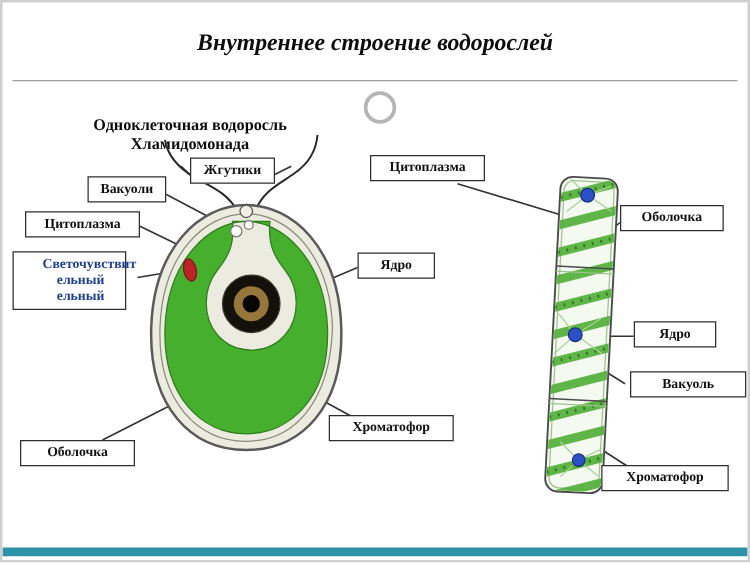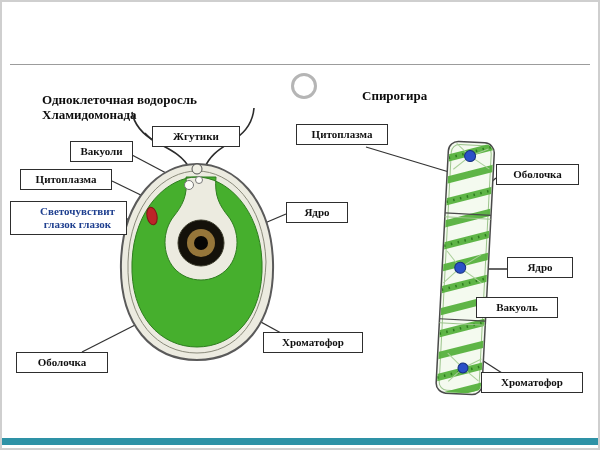--- a/index.html
+++ b/index.html
@@ -46,6 +46,7 @@
 
 <div class="slide">
 
+  <div class="title">Внутреннее строение водорослей</div>
   <div class="top-rule"></div>
   <div class="ornament-circle"></div>
 

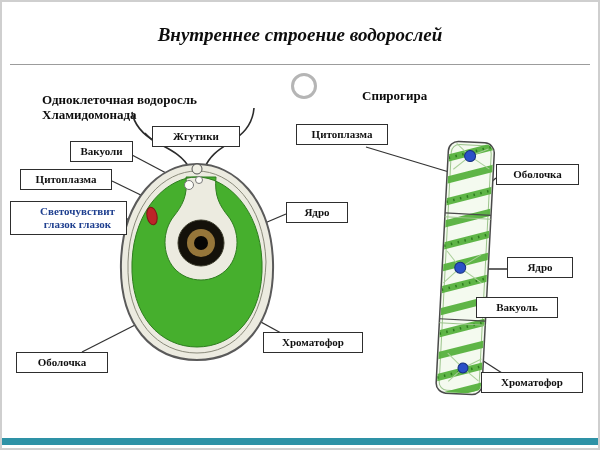--- a/index.html
+++ b/index.html
@@ -12,7 +12,7 @@
   .ornament-circle { position:absolute; top:71px; left:289px; width:26px; height:26px;
            border-radius:50%; background:#fff; border:3px solid #b5b5b5; }
 
-  .heading { position:absolute; font-weight:bold; font-size:13px; line-height:15px; color:#0d0d0d; }
+  .heading { position:absolute; text-align:center; font-weight:bold; font-size:13px; line-height:15px; color:#0d0d0d; }
   .heading.left  { top:90px; left:40px;  width:220px; }
   .heading.right { top:86px; left:360px; width:200px; }
 

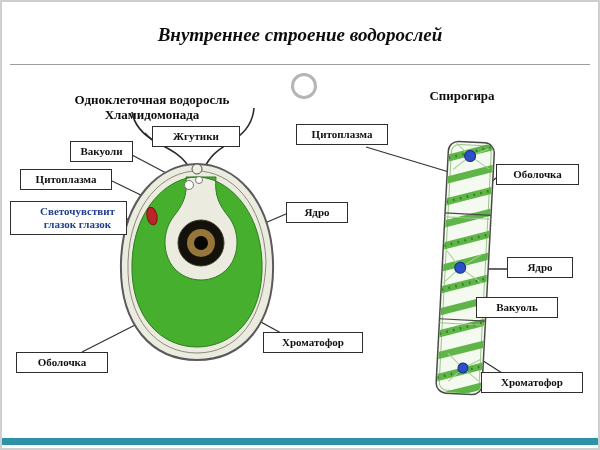--- a/index.html
+++ b/index.html
@@ -56,7 +56,6 @@
   </div>
 
   <div class="heading right">
-    <div>Спирогира</div>
   </div>
 
   <svg class="art" width="600" height="450" viewBox="0 0 600 450">

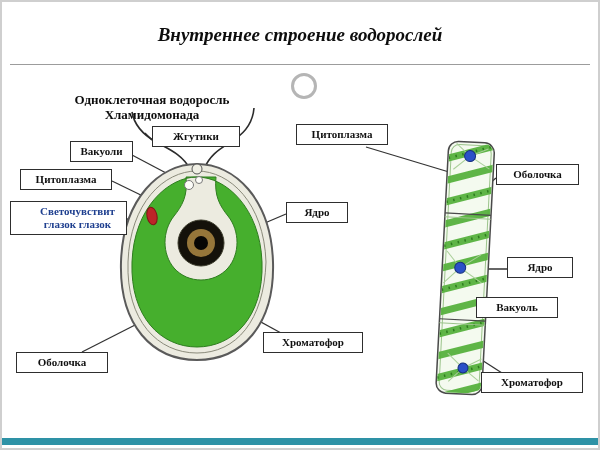--- a/index.html
+++ b/index.html
@@ -22,7 +22,7 @@
          font-weight:bold; font-size:11px; line-height:13px; text-align:center; padding:3px 5px; z-index:2; }
   .lbl.navy { color:#1e3f8f; }
 
-  .lb-flagella      { left:150px; top:124px; width:88px; }
+  .lb-flagella      { left:150px; top:124px; width:68px; }
   .lb-vacuoles      { left:68px;  top:139px; width:63px;text-align:center; }
   .lb-cyto-l        { left:18px;  top:167px; width:92px; }
   .lb-eyespot       { left:8px;   top:199px; width:117px;padding-left:23px; }

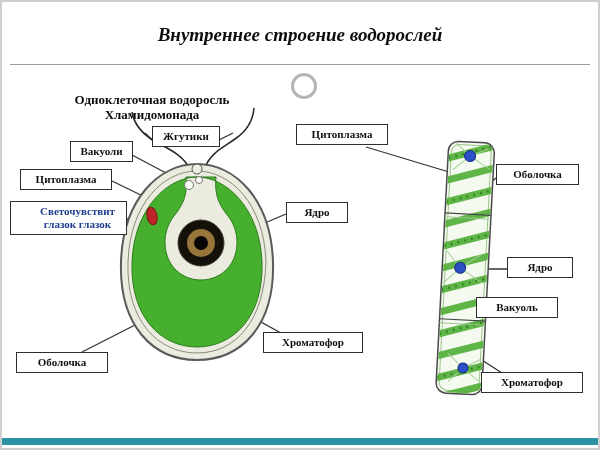--- a/index.html
+++ b/index.html
@@ -25,7 +25,7 @@
   .lb-flagella      { left:150px; top:124px; width:68px; }
   .lb-vacuoles      { left:68px;  top:139px; width:63px;text-align:center; }
   .lb-cyto-l        { left:18px;  top:167px; width:92px; }
-  .lb-eyespot       { left:8px;   top:199px; width:117px;padding-left:23px; }
+  .lb-eyespot       { left:8px;   top:199px; width:91px;padding-left:23px; }
   .lb-nucleus-l     { left:284px; top:200px; width:62px; }
   .lb-chrom-l       { left:261px; top:330px; width:100px; }
   .lb-membrane-l    { left:14px;  top:350px; width:92px; }

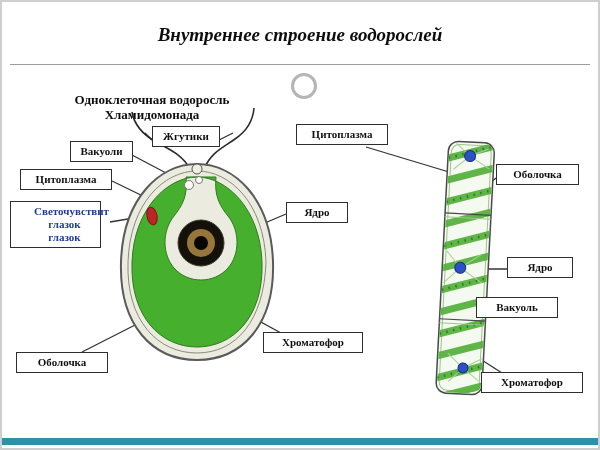--- a/index.html
+++ b/index.html
@@ -151,7 +151,7 @@
   <div class="lbl lb-cyto-l">Цитоплазма</div>
   <div class="lbl lb-eyespot navy">
     <div>Светочувствит</div>
-    <div>глазок глазок</div>
+    <div>ельный ельный</div>
   </div>
   <div class="lbl lb-nucleus-l">Ядро</div>
   <div class="lbl lb-chrom-l">Хроматофор</div>

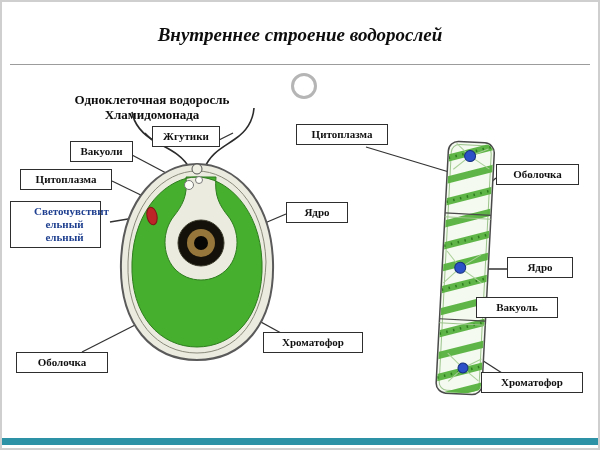--- a/index.html
+++ b/index.html
@@ -32,7 +32,7 @@
   .lb-cyto-r        { left:294px; top:122px; width:92px; }
   .lb-membrane-r    { left:494px; top:162px; width:83px; }
   .lb-nucleus-r     { left:505px; top:255px; width:66px; }
-  .lb-vacuole-r     { left:474px; top:295px; width:82px; }
+  .lb-vacuole-r     { left:502px; top:295px; width:93px; }
   .lb-chrom-r       { left:479px; top:370px; width:102px; }
 
   .bottom-bar { position:absolute; left:0; right:0; bottom:3px; height:7px; background:#2e92a6; }

